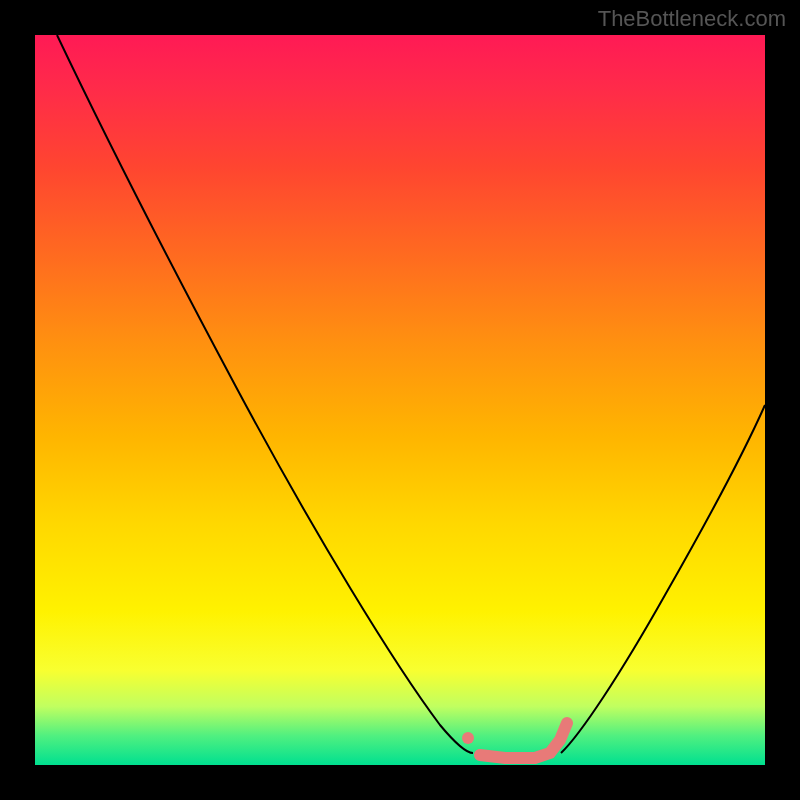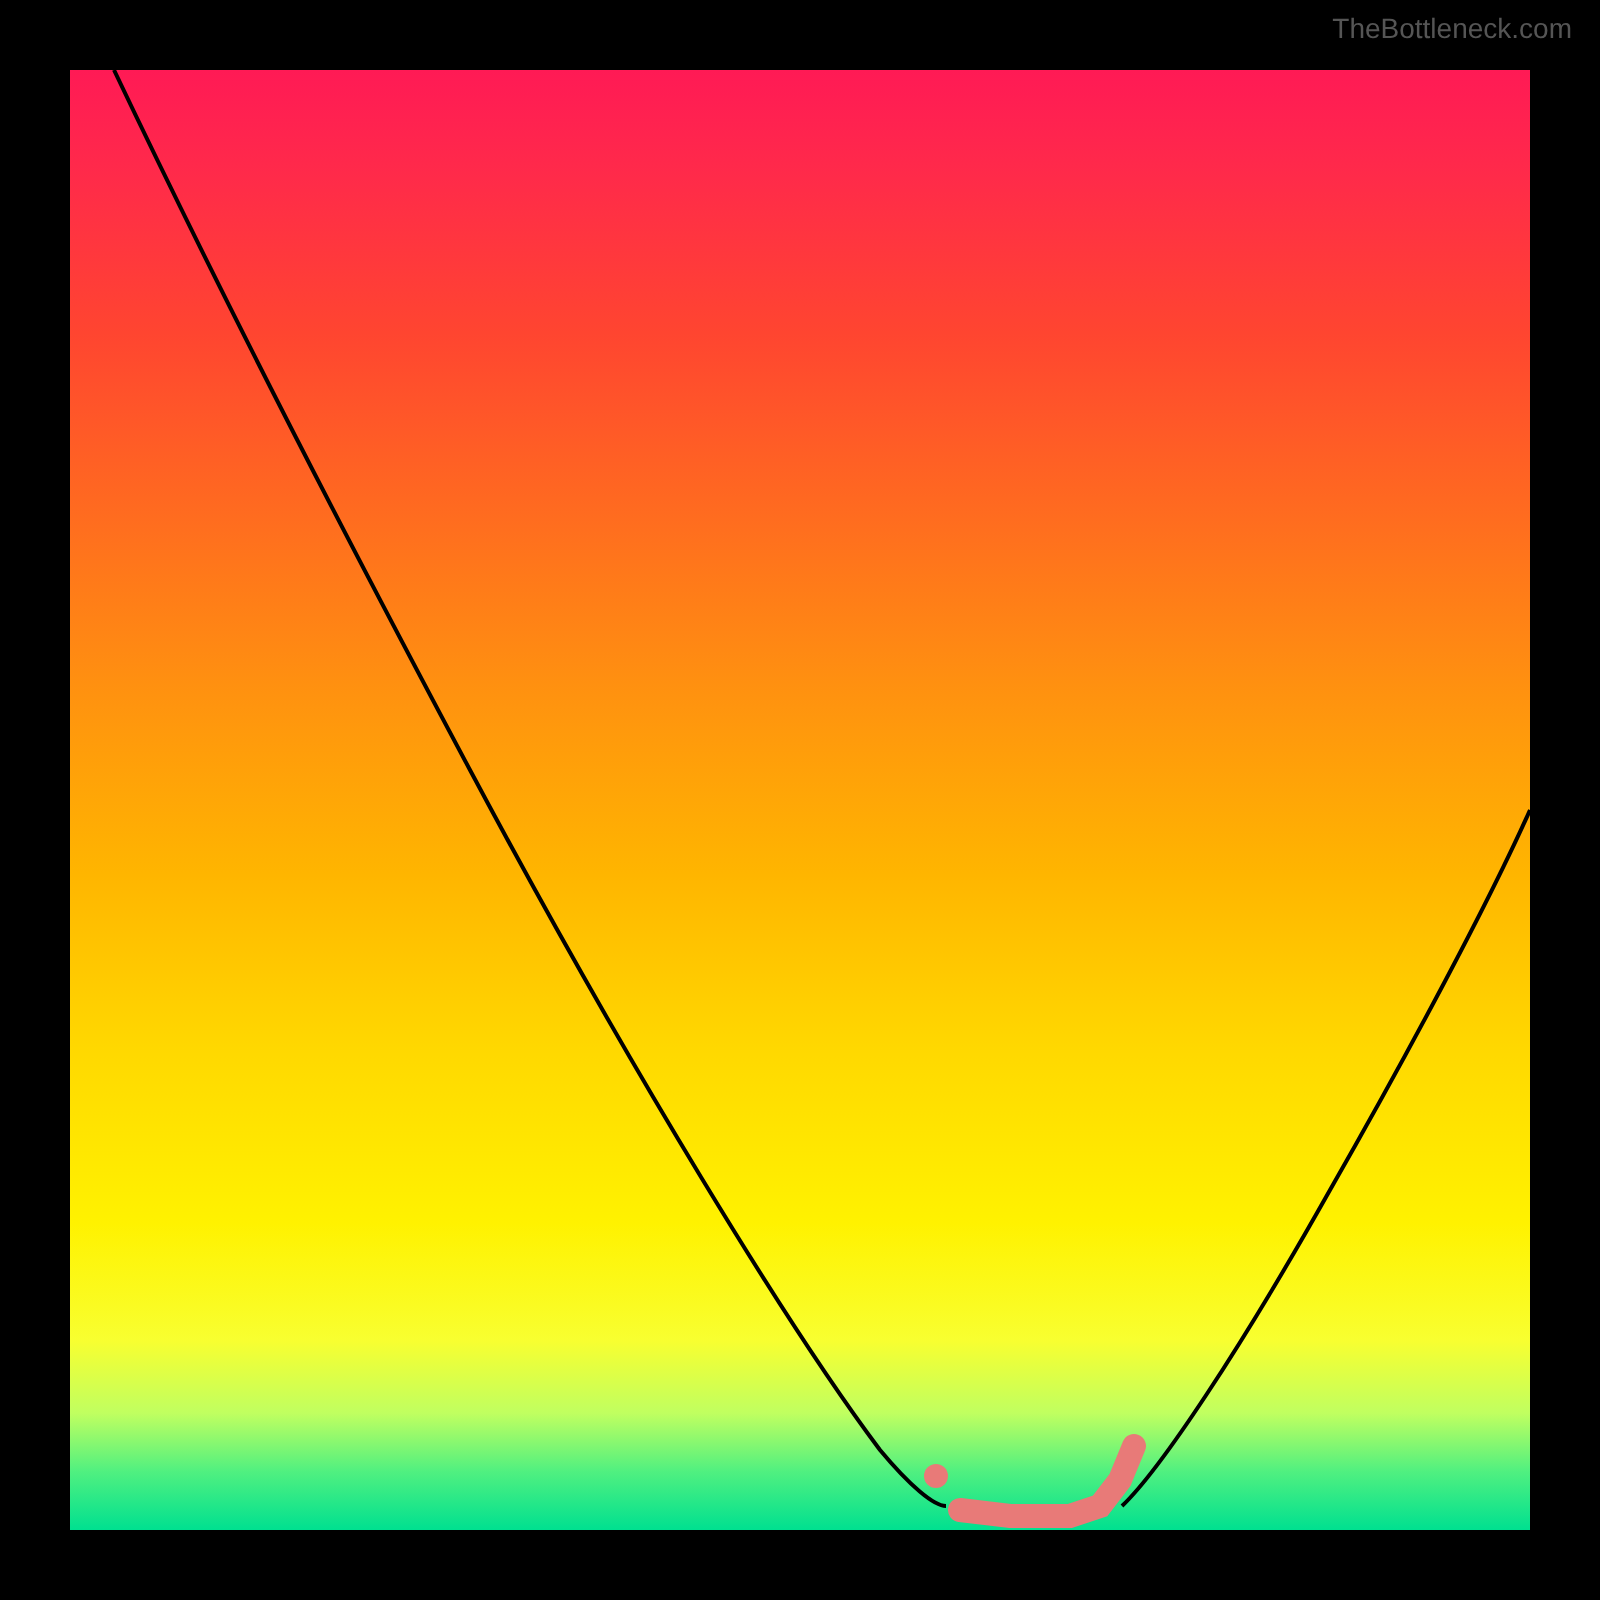--- a/index.html
+++ b/index.html
@@ -17,7 +17,7 @@
     right: 14px;
     color: #555;
     font-family: Arial, sans-serif;
-    font-size: 14px;
+    font-size: 22px;
     z-index: 10;
   }
   .plot-area {

